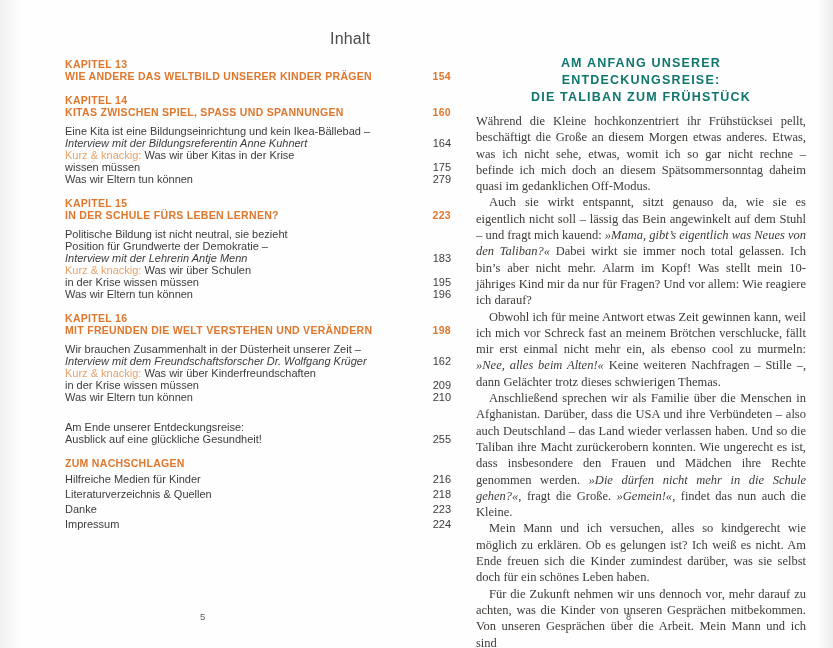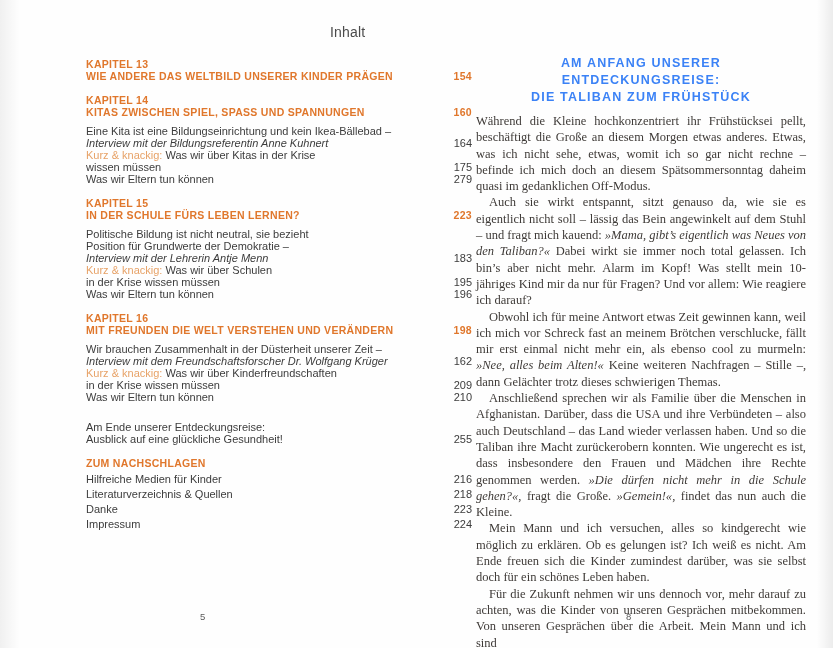--- a/index.html
+++ b/index.html
@@ -13,7 +13,7 @@
   .edge-left{left:0;width:20px;background:linear-gradient(90deg,rgba(0,0,0,.055),rgba(0,0,0,0));}
   .edge-right{right:0;width:16px;background:linear-gradient(270deg,rgba(0,0,0,.07),rgba(0,0,0,0));}
 
-  .running-head{position:absolute;top:24px;left:330px;font-size:14px;color:#4b4b4b;letter-spacing:.2px;text-align:right;}
+  .running-head{position:absolute;top:30px;left:330px;font-size:16px;color:#4b4b4b;letter-spacing:.2px;text-align:right;}
 
   
   .toc{position:absolute;left:65px;top:58px;width:386px;margin-left:21px;}

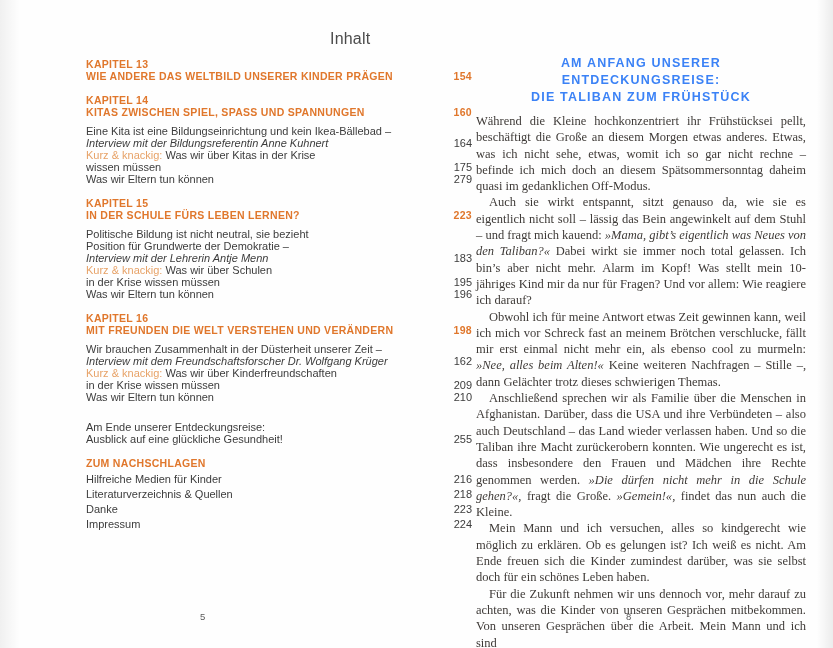--- a/index.html
+++ b/index.html
@@ -16,7 +16,7 @@
   .running-head{position:absolute;top:30px;left:330px;font-size:16px;color:#4b4b4b;letter-spacing:.2px;text-align:right;}
 
   
-  .toc{position:absolute;left:65px;top:58px;width:386px;margin-left:21px;}
+  .toc{position:absolute;left:65px;top:58px;width:386px;}
   .toc-row{display:flex;justify-content:space-between;align-items:baseline;
     font-size:11px;line-height:12px;color:#3c3c3c;}
   .toc-row .txt{white-space:nowrap;}

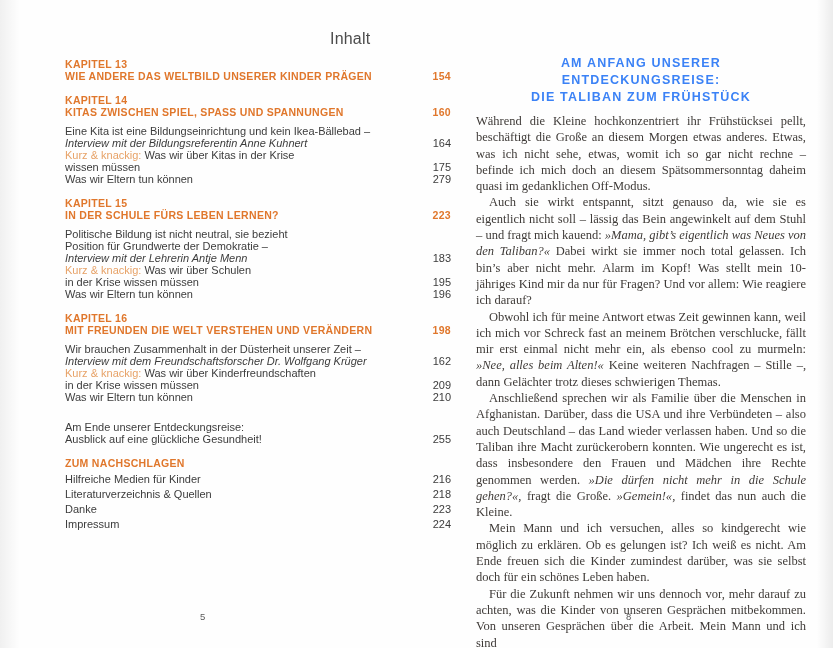--- a/index.html
+++ b/index.html
@@ -29,7 +29,7 @@
 
   
   .article{position:absolute;left:476px;top:55px;width:330px;}
-  .art-heading{text-align:center;color:#3b82f6;font-weight:bold;
+  .art-heading{text-align:center;color:#0f766e;font-weight:bold;
     font-size:12.5px;line-height:17px;letter-spacing:1.2px;margin-bottom:7px;}
   .art-body p{margin:0;font-family:"Liberation Serif",serif;font-size:12.5px;
     line-height:16.3px;color:#3e3a37;text-align:justify;}

